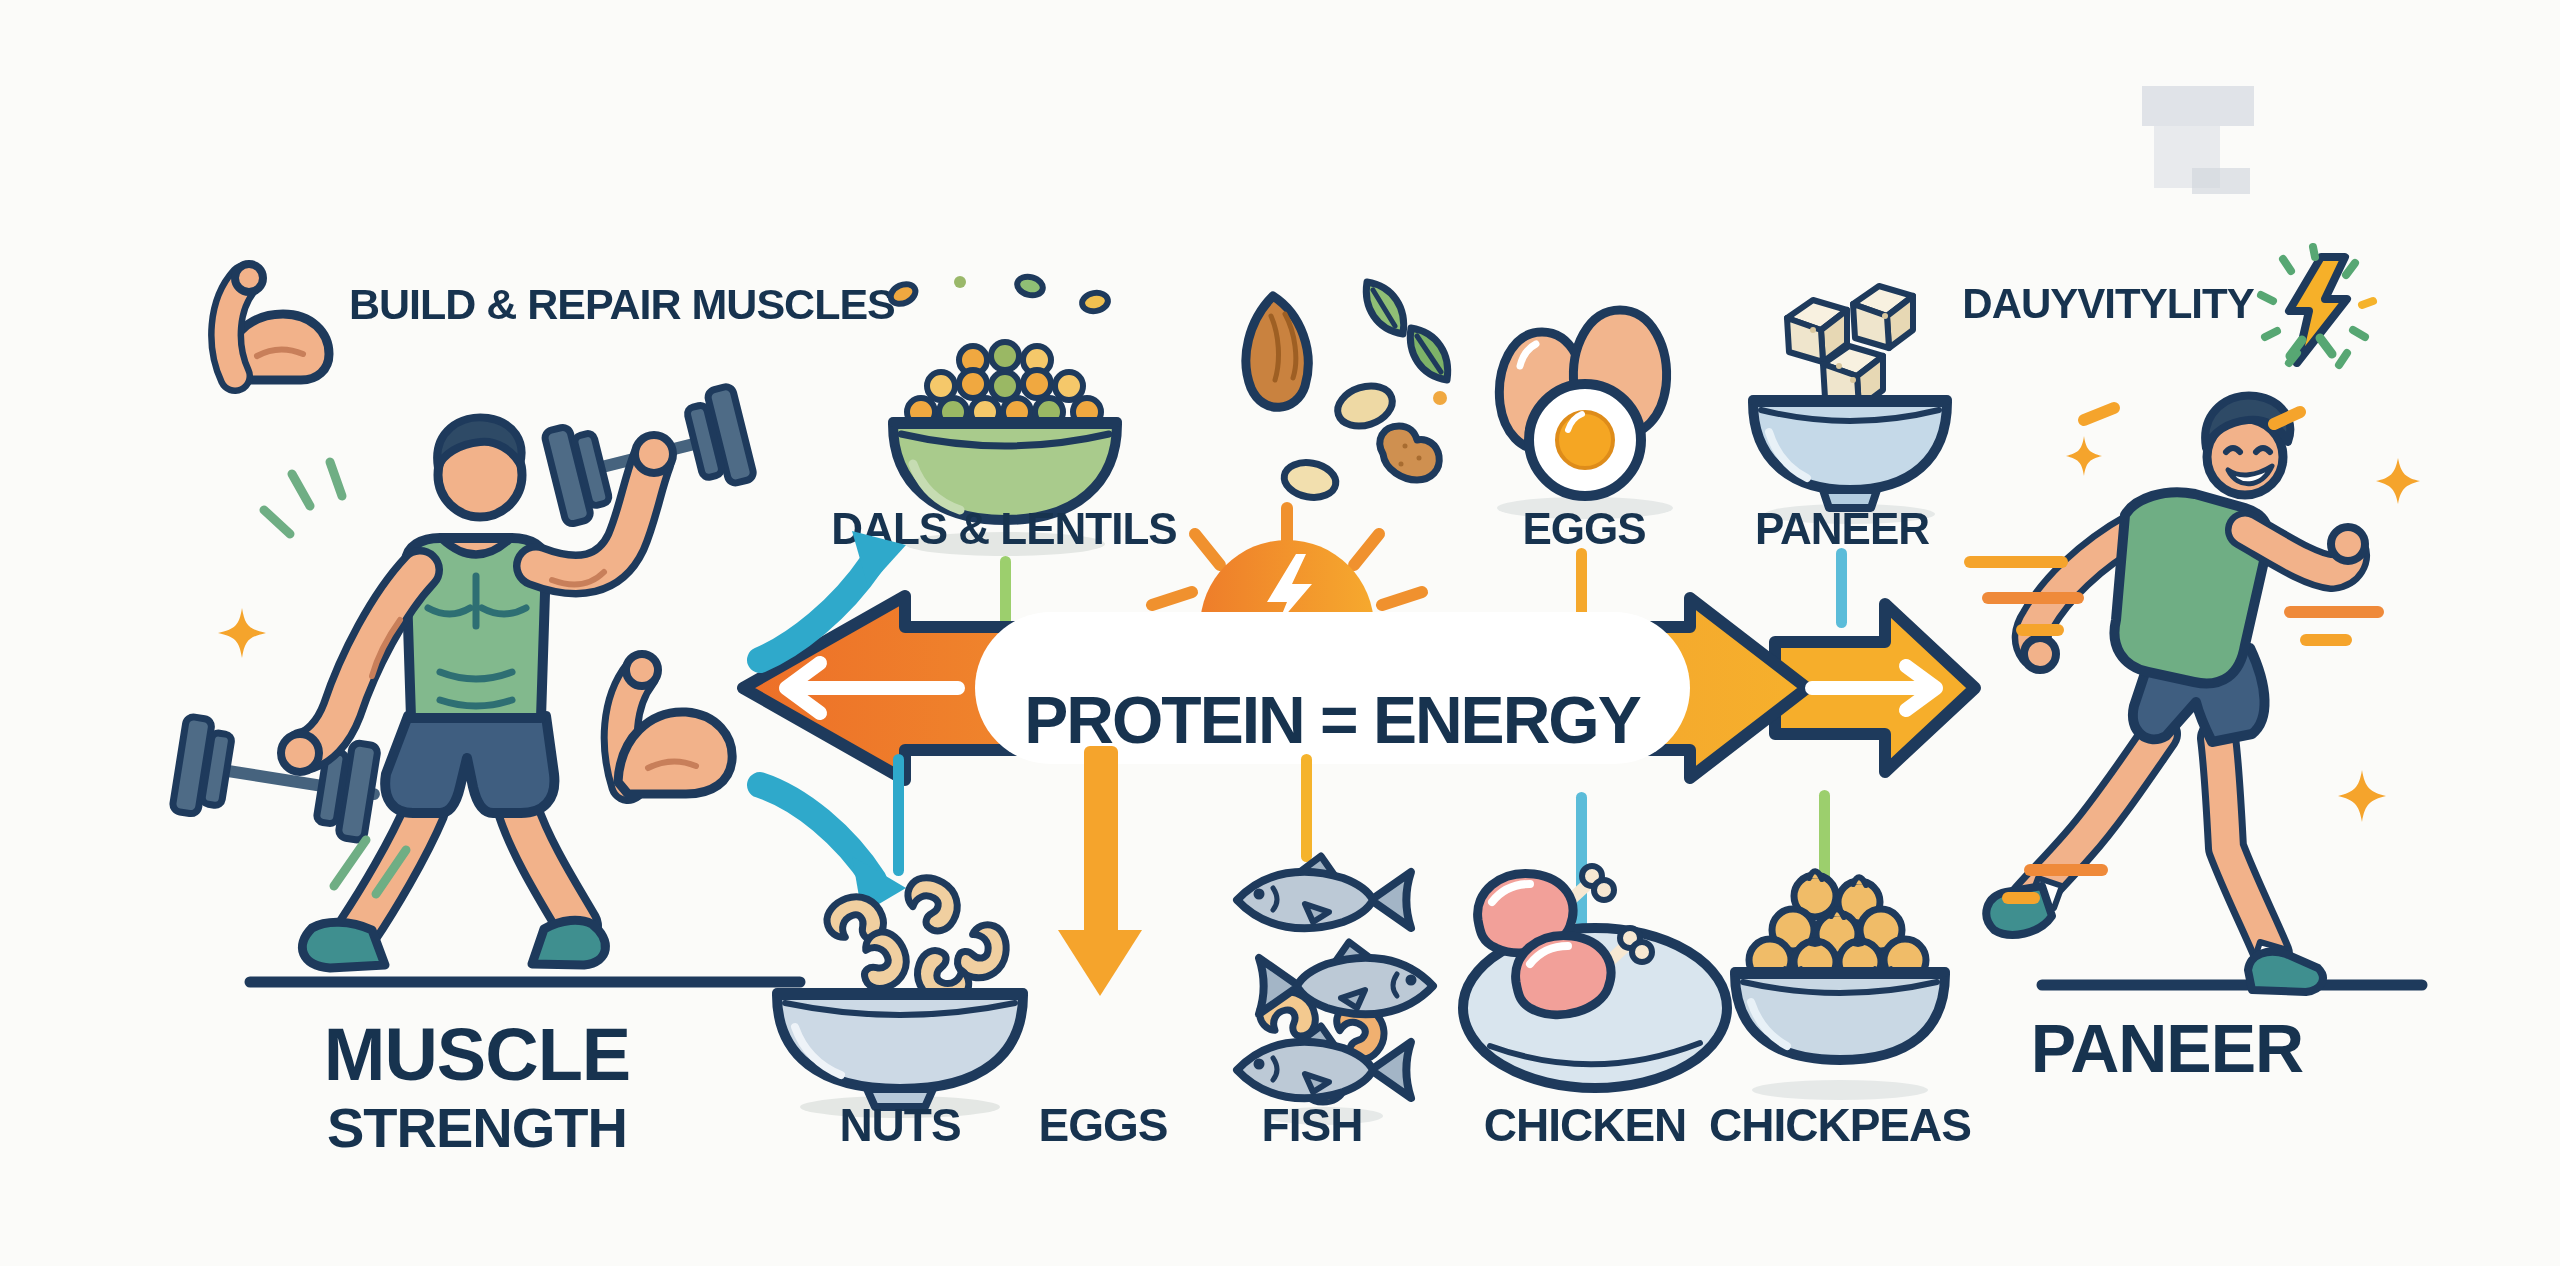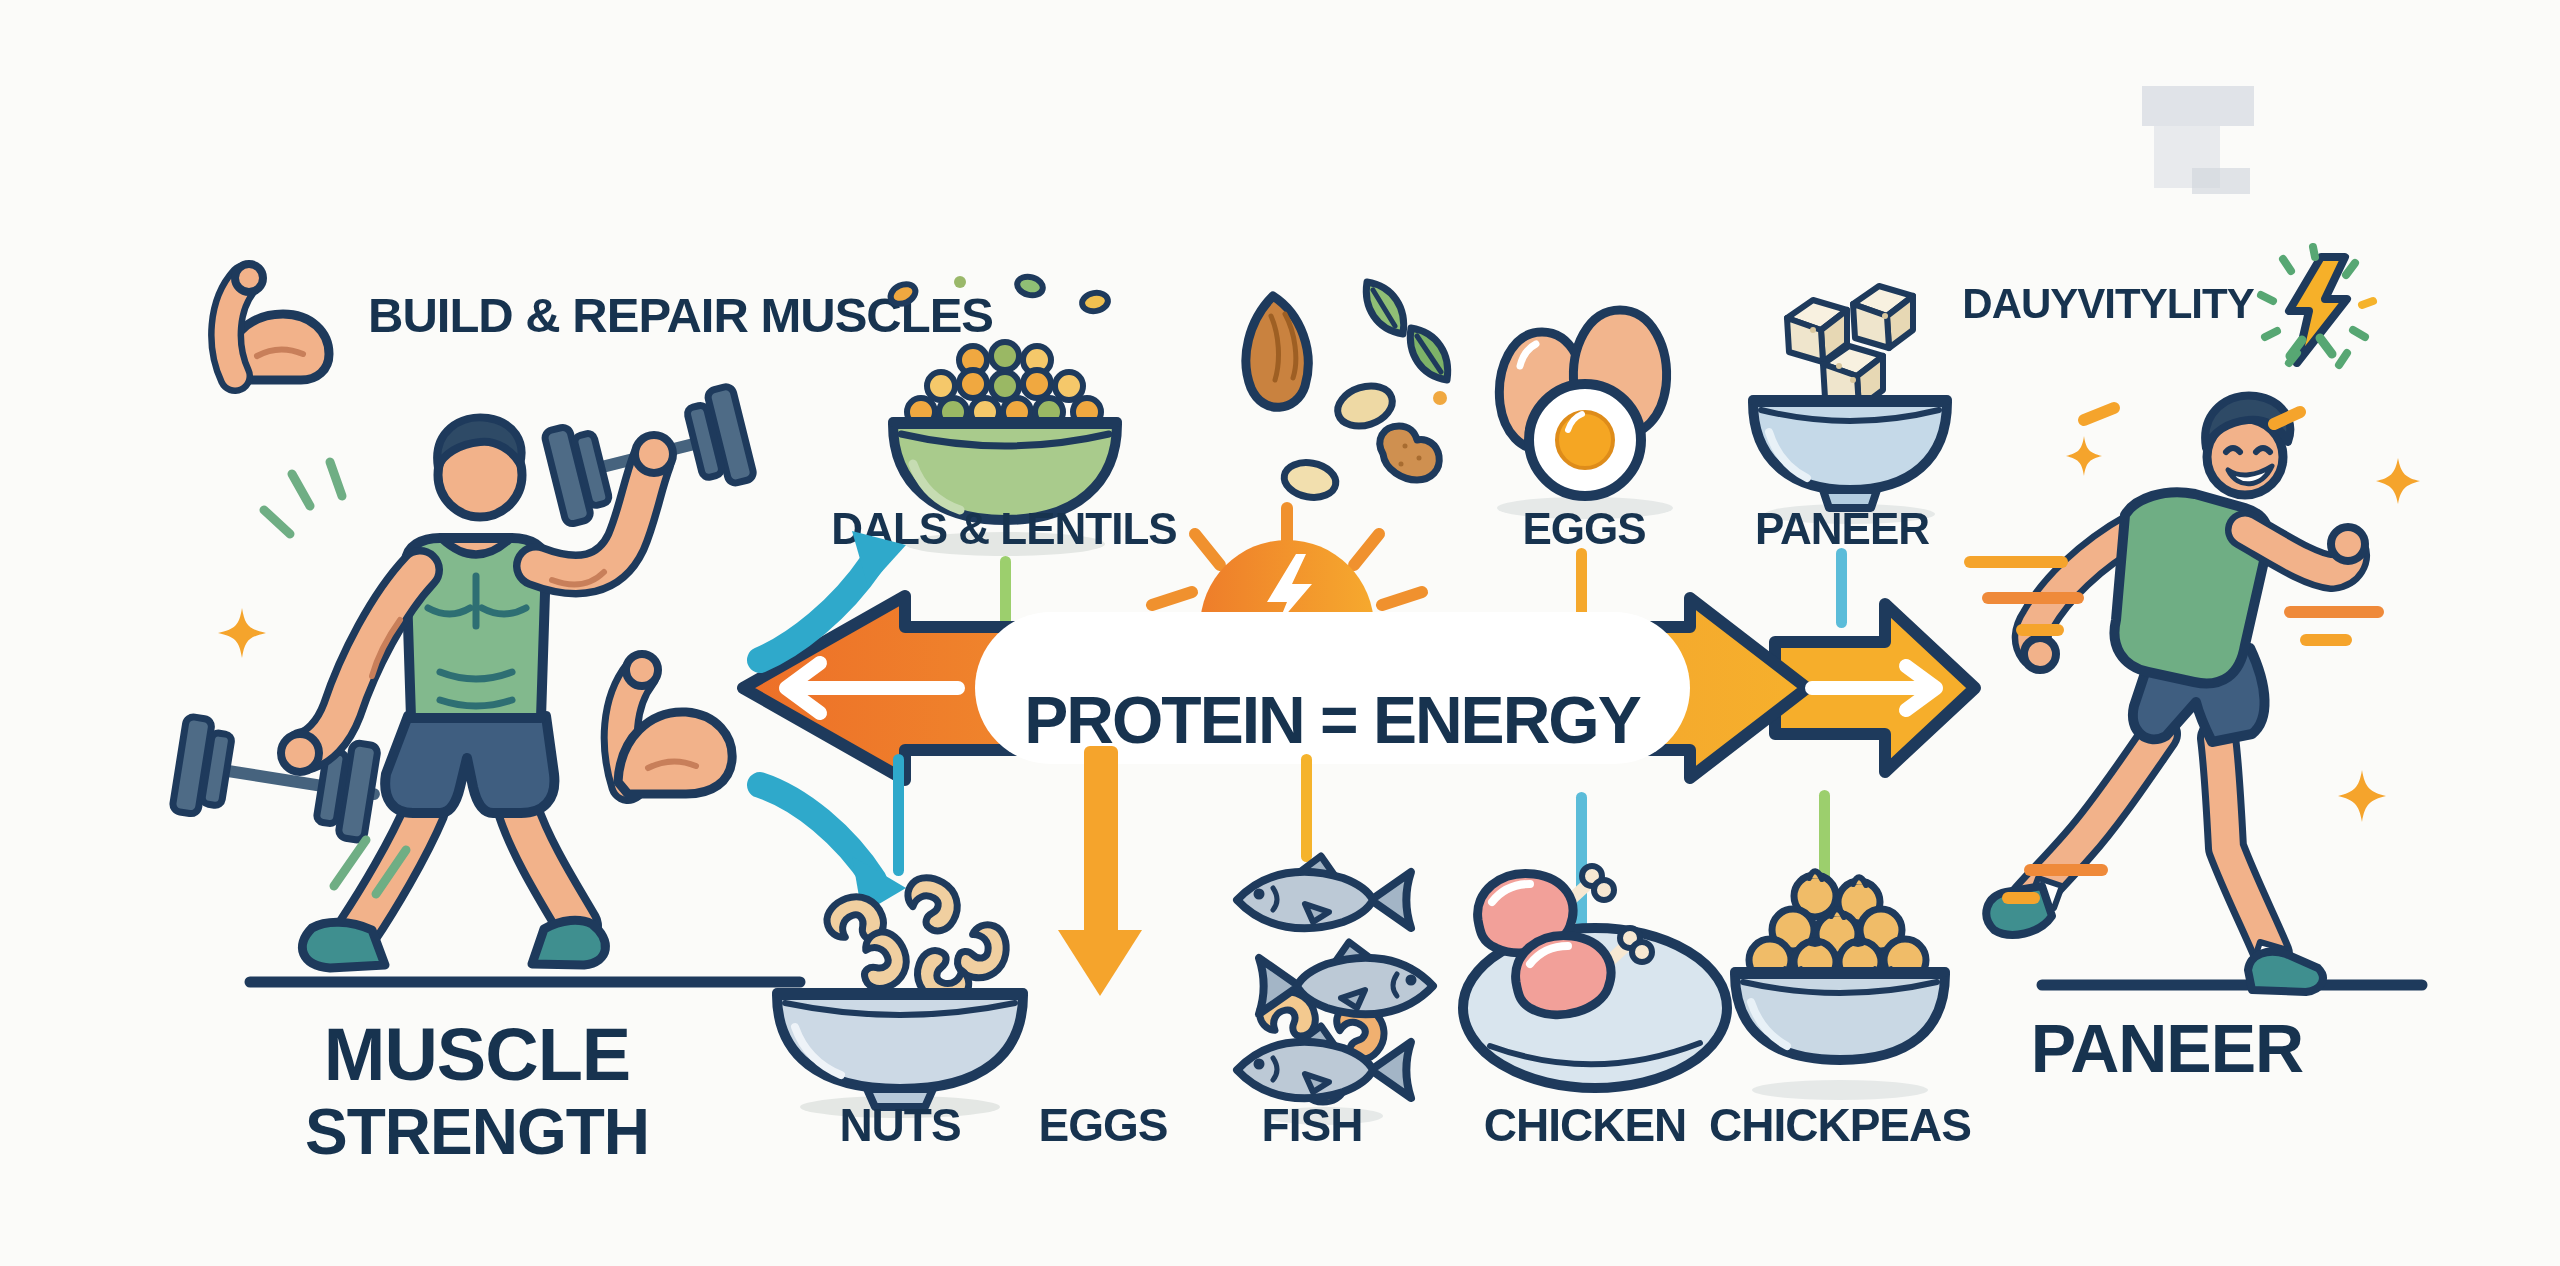--- a/index.html
+++ b/index.html
@@ -30,7 +30,7 @@
     <circle cx="44" cy="26" r="14" fill="#f2b28a" stroke="#1e3a5c" stroke-width="8"></circle>
     <path d="M52,104 Q74,92 98,102" fill="none" stroke="#c87f5a" stroke-width="6"></path>
   </svg>
-  <div class="abs lbl" style="left:368px;top:280px;font-size:49px;margin-top:7px;">BUILD &amp; REPAIR MUSCLES</div>
+  <div class="abs lbl" style="left:349px;top:280px;font-size:43px;">BUILD &amp; REPAIR MUSCLES</div>
 
   <div class="abs ctr lbl" style="left:2108px;top:280px;font-size:42px;">DAUYVITYLITY</div>
   <svg style="left:2255px;top:245px;" width="125" height="140" viewBox="0 0 125 140">

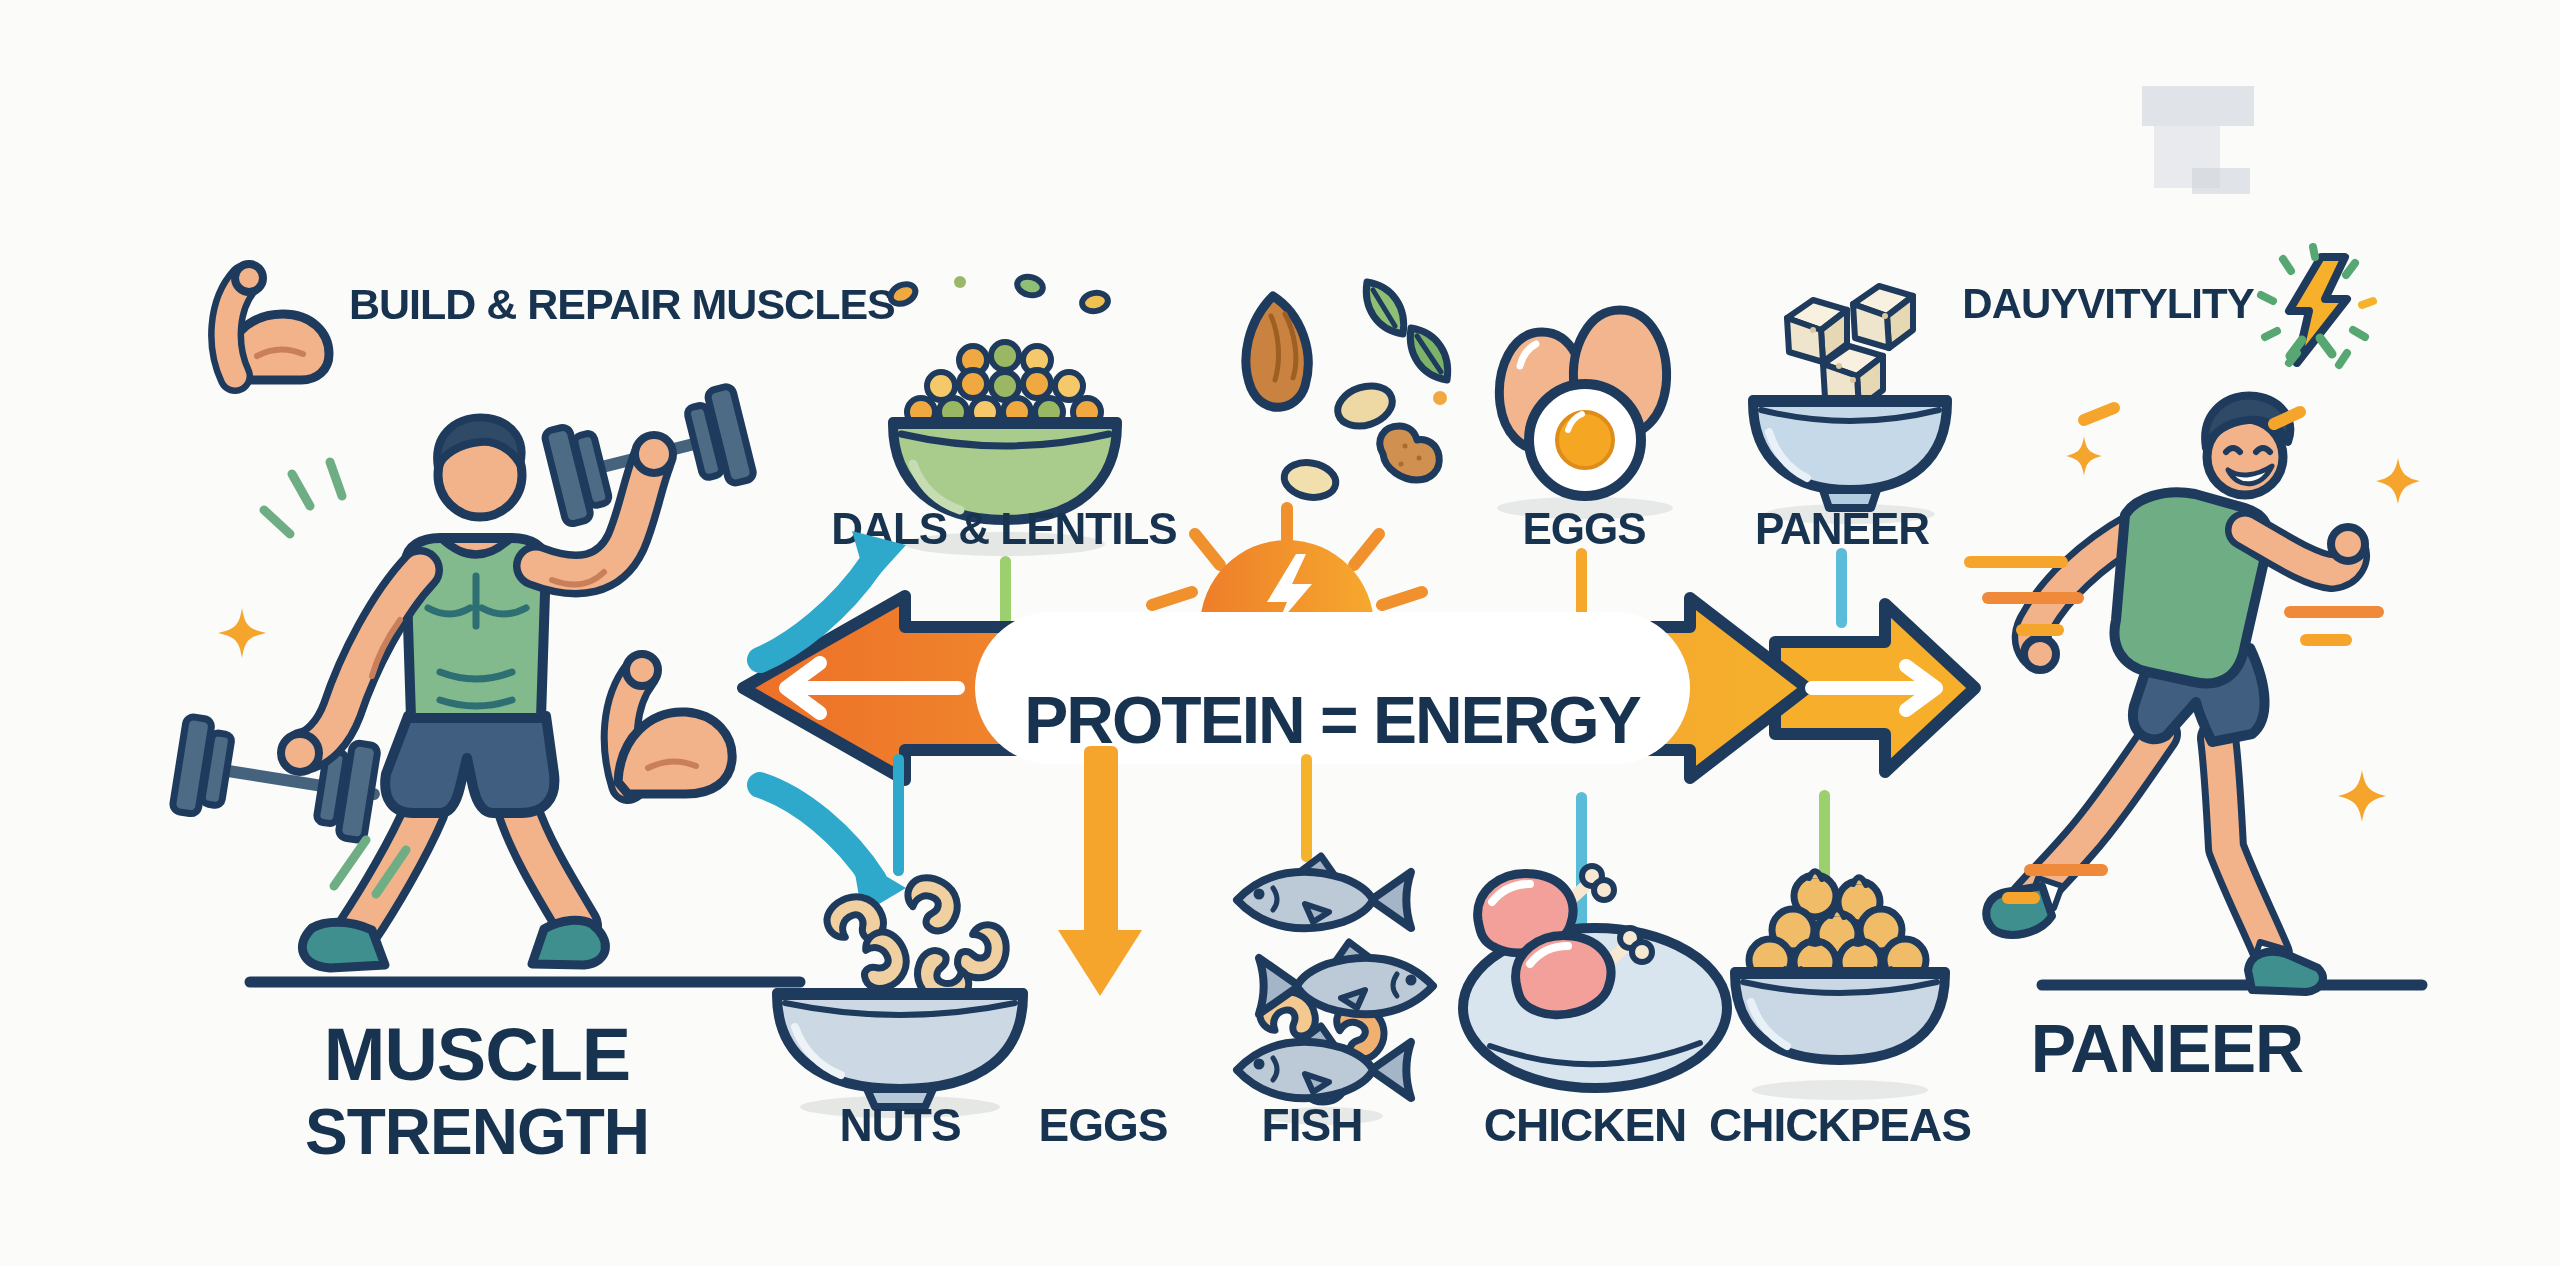--- a/index.html
+++ b/index.html
@@ -397,7 +397,7 @@
 
   <div class="abs ctr" style="left:477px;top:1014px;">
     <div class="lbl" style="font-size:74px;line-height:1.12;">MUSCLE</div>
-    <div class="lbl" style="font-size:64px;line-height:1.12;">STRENGTH</div>
+    <div class="lbl" style="font-size:56px;line-height:1.12;">STRENGTH</div>
   </div>
   <div class="abs ctr" style="left:2167px;top:1008px;">
     <div class="lbl" style="font-size:68px;line-height:1.18;">PANEER</div>

